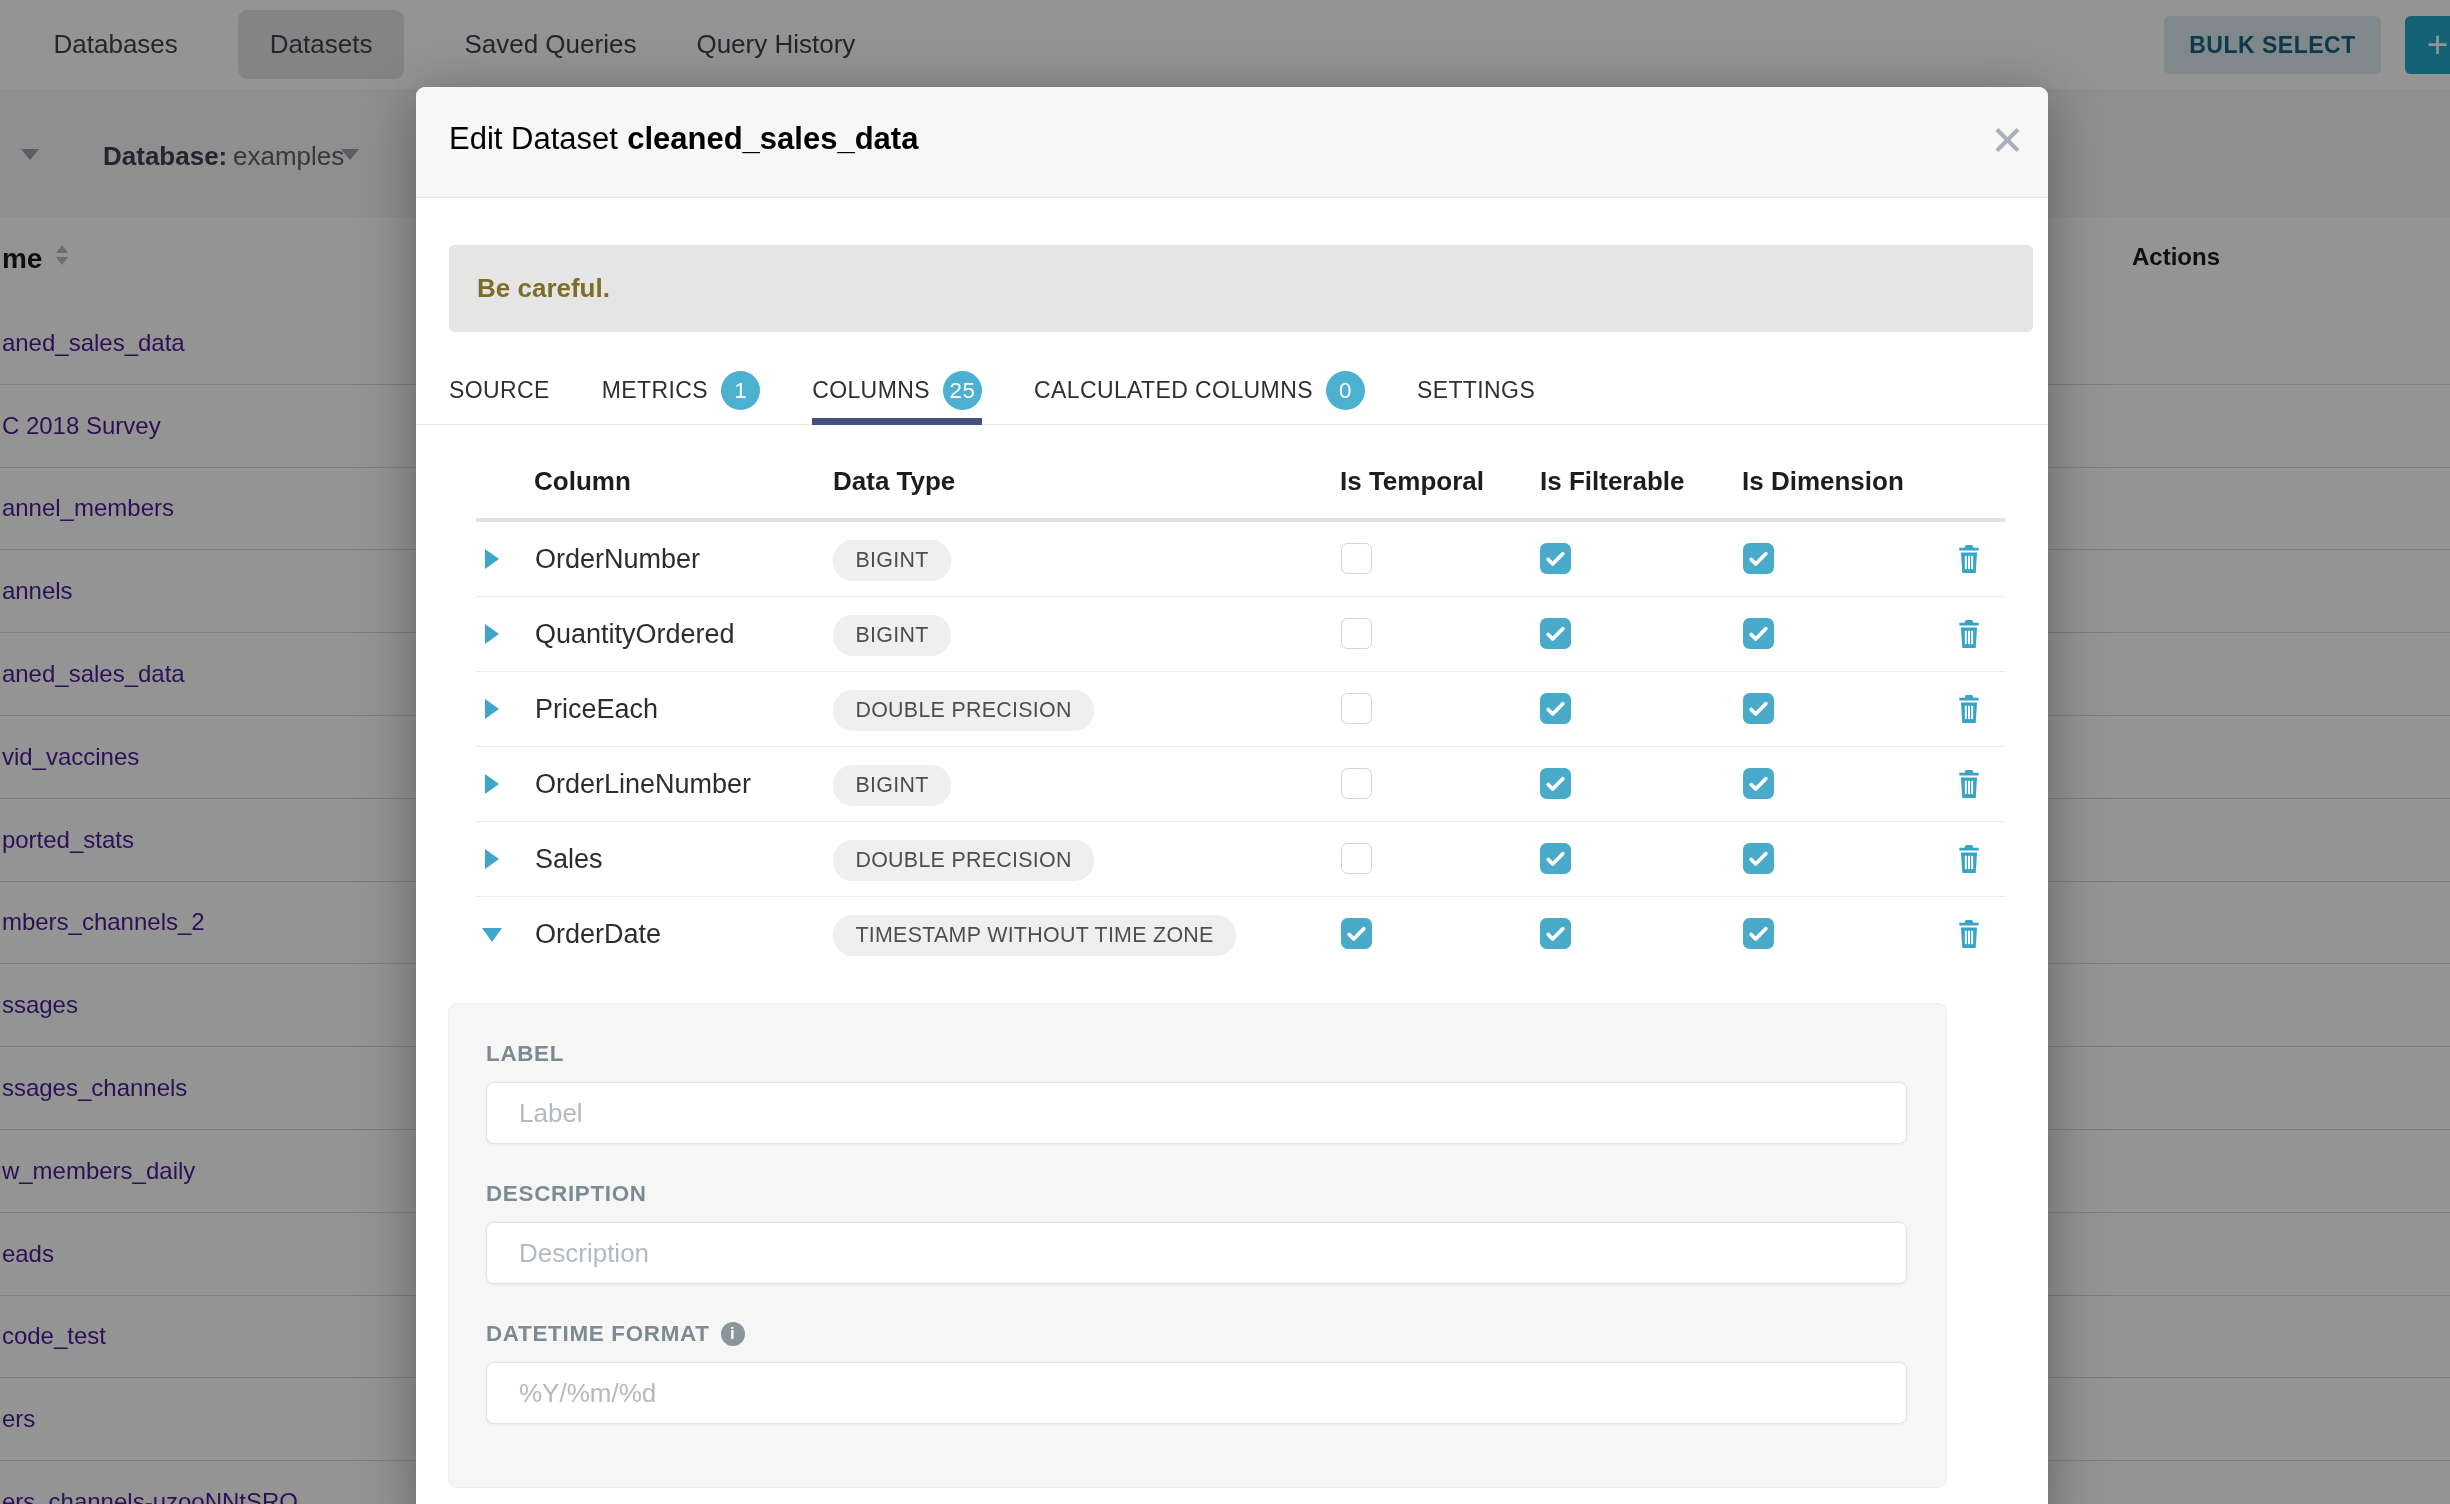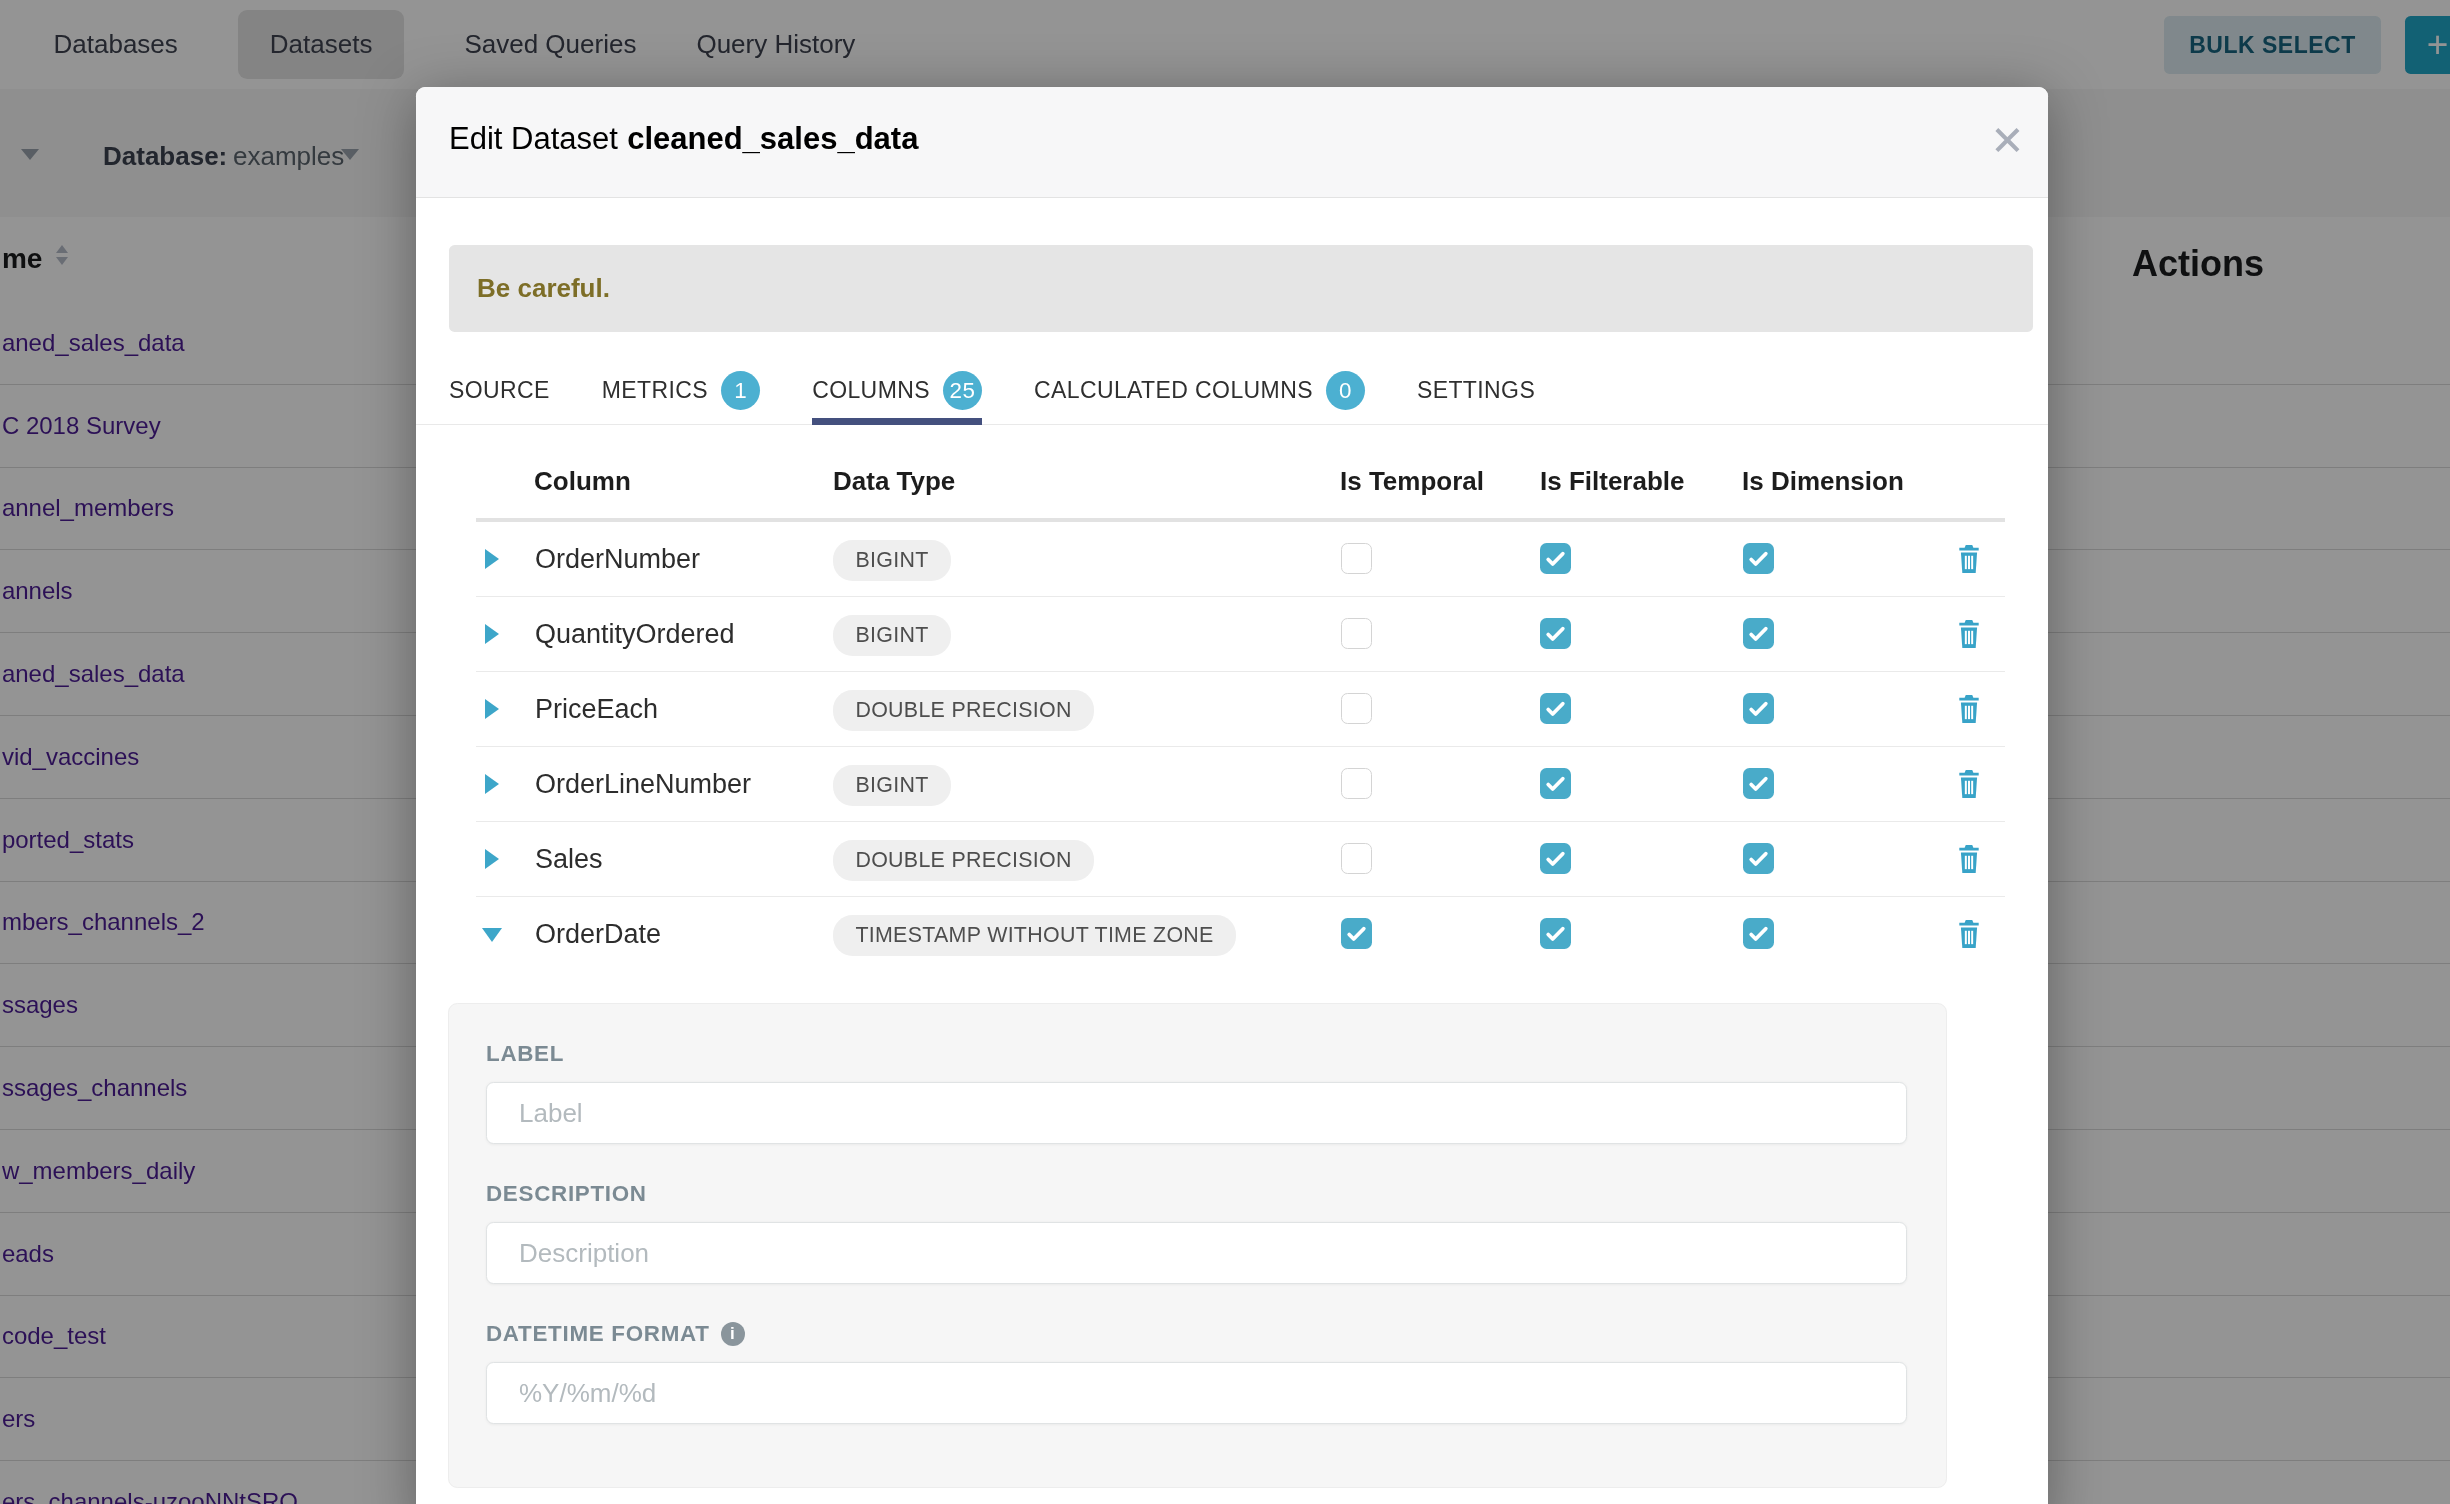--- a/index.html
+++ b/index.html
@@ -32,7 +32,7 @@
     border-bottom:8.4px solid #b6bcc9;}
   .tri-down{width:0;height:0;border-left:6.5px solid transparent;border-right:6.5px solid transparent;
     border-top:8.4px solid #b6bcc9;}
-  .bg-actions-h{position:absolute;left:2132px;top:26px;font-size:36px;font-weight:700;color:#1b1c1e;}
+  .bg-actions-h{position:absolute;left:2132px;top:26px;font-size:24px;font-weight:700;color:#1b1c1e;}
   .bg-rows{position:absolute;left:0;top:0;width:2450px;height:1287px;}
   .bg-row{position:absolute;left:0;width:2450px;height:83px;border-bottom:0.9px solid #dadada;
     display:flex;align-items:center;}

